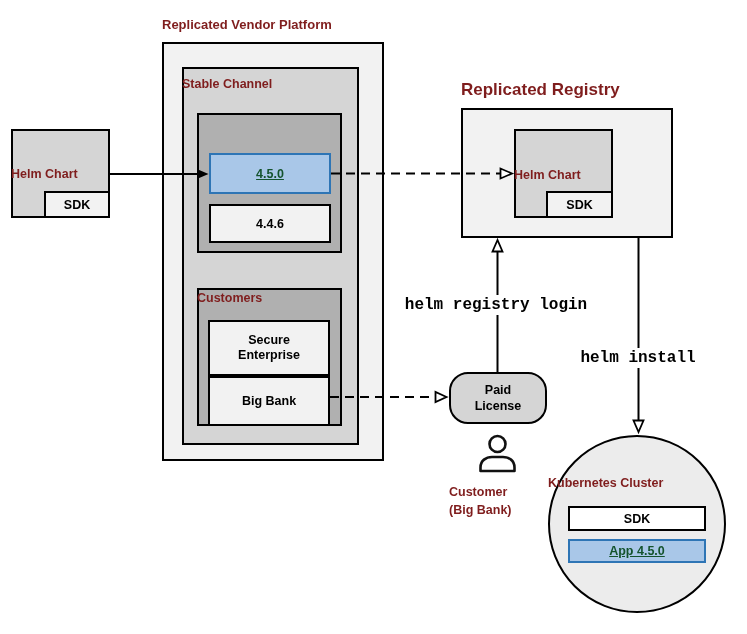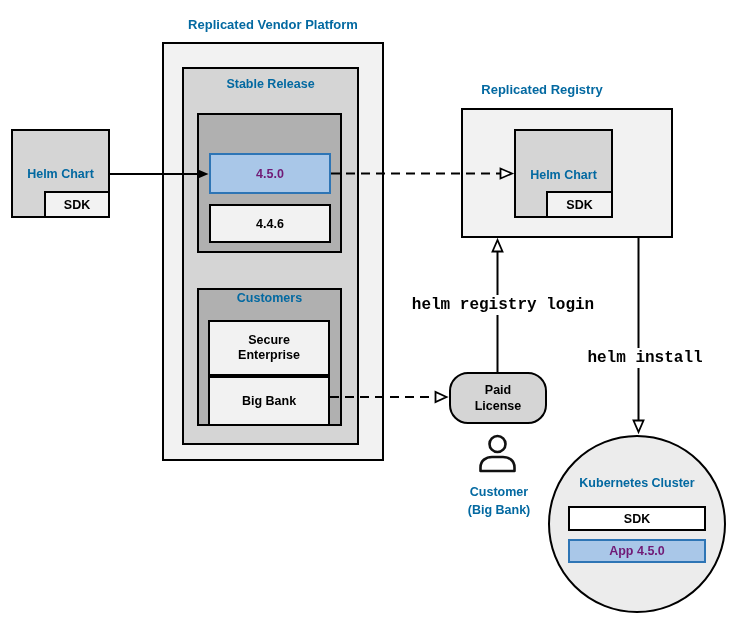--- a/index.html
+++ b/index.html
@@ -9,7 +9,7 @@
   }
   .box{position:absolute;box-sizing:border-box;border:2px solid #000;}
   .flexc{display:flex;align-items:center;justify-content:center;text-align:center;}
-  .lbl{position:absolute;font-weight:bold;font-size:12.5px;line-height:16px;text-align:center;color:#0369a1;}
+  .lbl{position:absolute;font-weight:bold;font-size:12.5px;line-height:16px;color:#7f1d1d;}
   .bold{font-weight:bold;font-size:12.5px;}
 
   

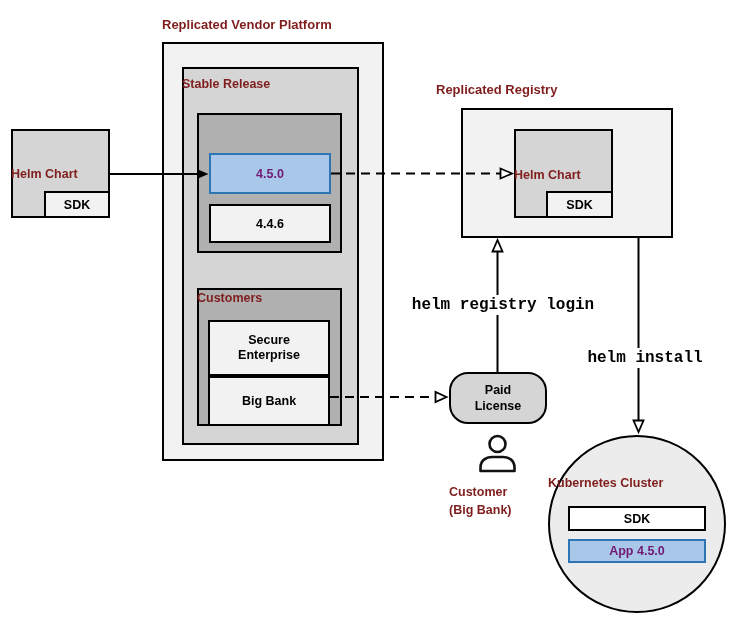--- a/index.html
+++ b/index.html
@@ -78,7 +78,7 @@
   <div class="box f-light platform"></div>
 
   <div class="box f-mid stable"></div>
-  <div class="lbl stable-lbl">Stable Release</div>
+  <div class="lbl stable-lbl">Stable Channel</div>
 
   <div class="box f-dark rh"></div>
 

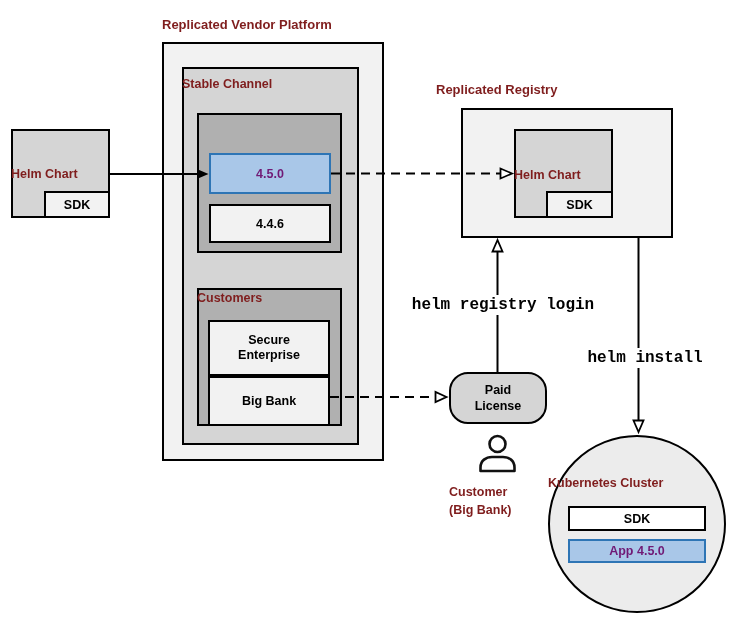--- a/index.html
+++ b/index.html
@@ -40,7 +40,7 @@
   .sdk-left     {left:44px;top:191px;width:66px;height:27px;background:#f2f2f2;}
 
   
-  .title-registry{left:436px;top:82px;width:212px;font-size:13px;}
+  .title-registry{left:461px;top:82px;width:212px;font-size:17px;}
   .registry      {left:461px;top:108px;width:212px;height:130px;}
   .helm-reg      {left:514px;top:129px;width:99px;height:89px;}
   .helm-reg-lbl  {left:514px;top:167px;width:99px;}

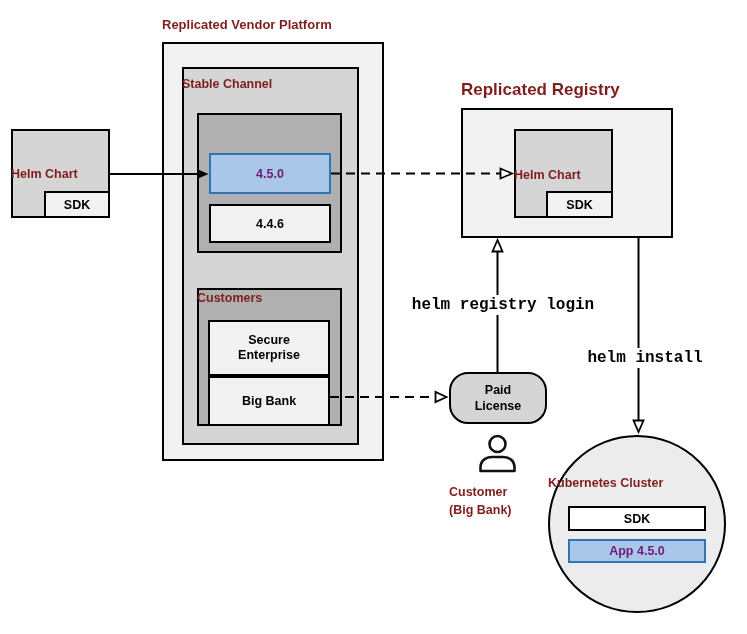--- a/index.html
+++ b/index.html
@@ -18,7 +18,7 @@
   .f-dark{background:#b0b0b0;}
   .f-white{background:#ffffff;}
   .f-circle{background:#ececec;}
-  .f-blue{background:#a9c7e8;border-color:#2e75b5;color:#701a75;}
+  .f-blue{background:#a9c7e8;border-color:#2e75b5;color:#14532d;text-decoration:underline;}
 
   
   .platform   {left:162px;top:42px;width:222px;height:419px;}

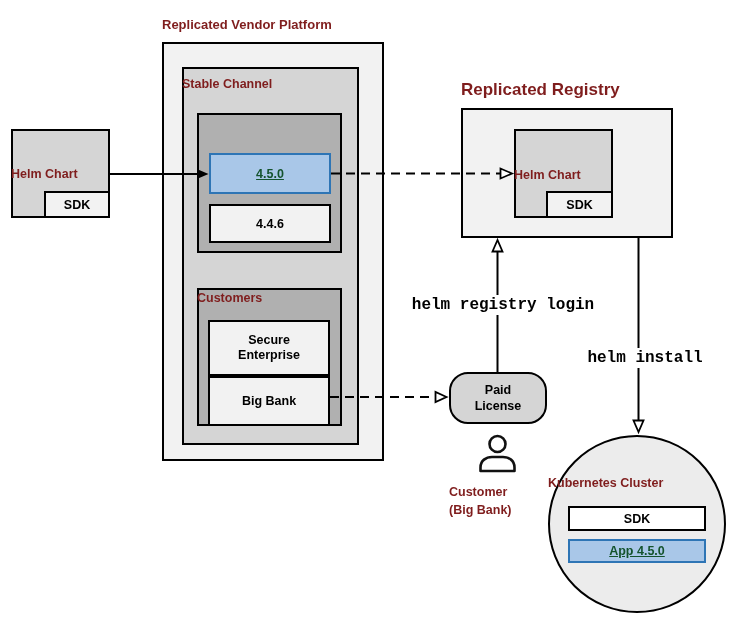--- a/index.html
+++ b/index.html
@@ -62,7 +62,7 @@
   .cmd{
     position:absolute;z-index:6;transform:translateX(-50%);
     font-family:"Liberation Mono","DejaVu Sans Mono",monospace;
-    font-weight:bold;font-size:16px;background:#ffffff;padding:1px 4px;white-space:nowrap;margin-left:7px;
+    font-weight:bold;font-size:16px;background:#ffffff;padding:1px 4px;white-space:nowrap;
   }
   .cmd-login  {left:496px;top:295px;}
   .cmd-install{left:638px;top:348px;}

